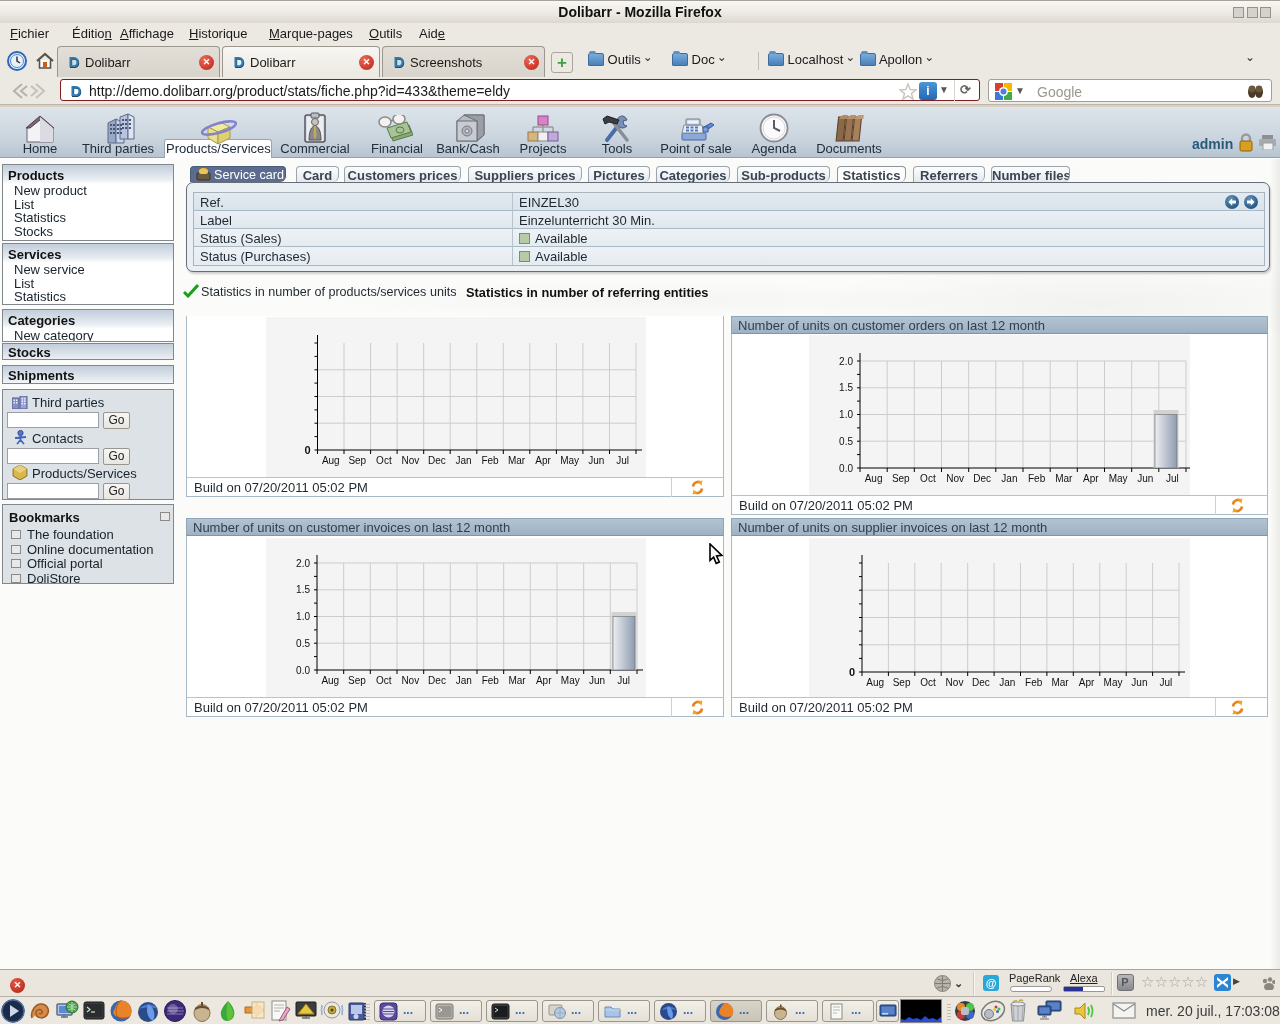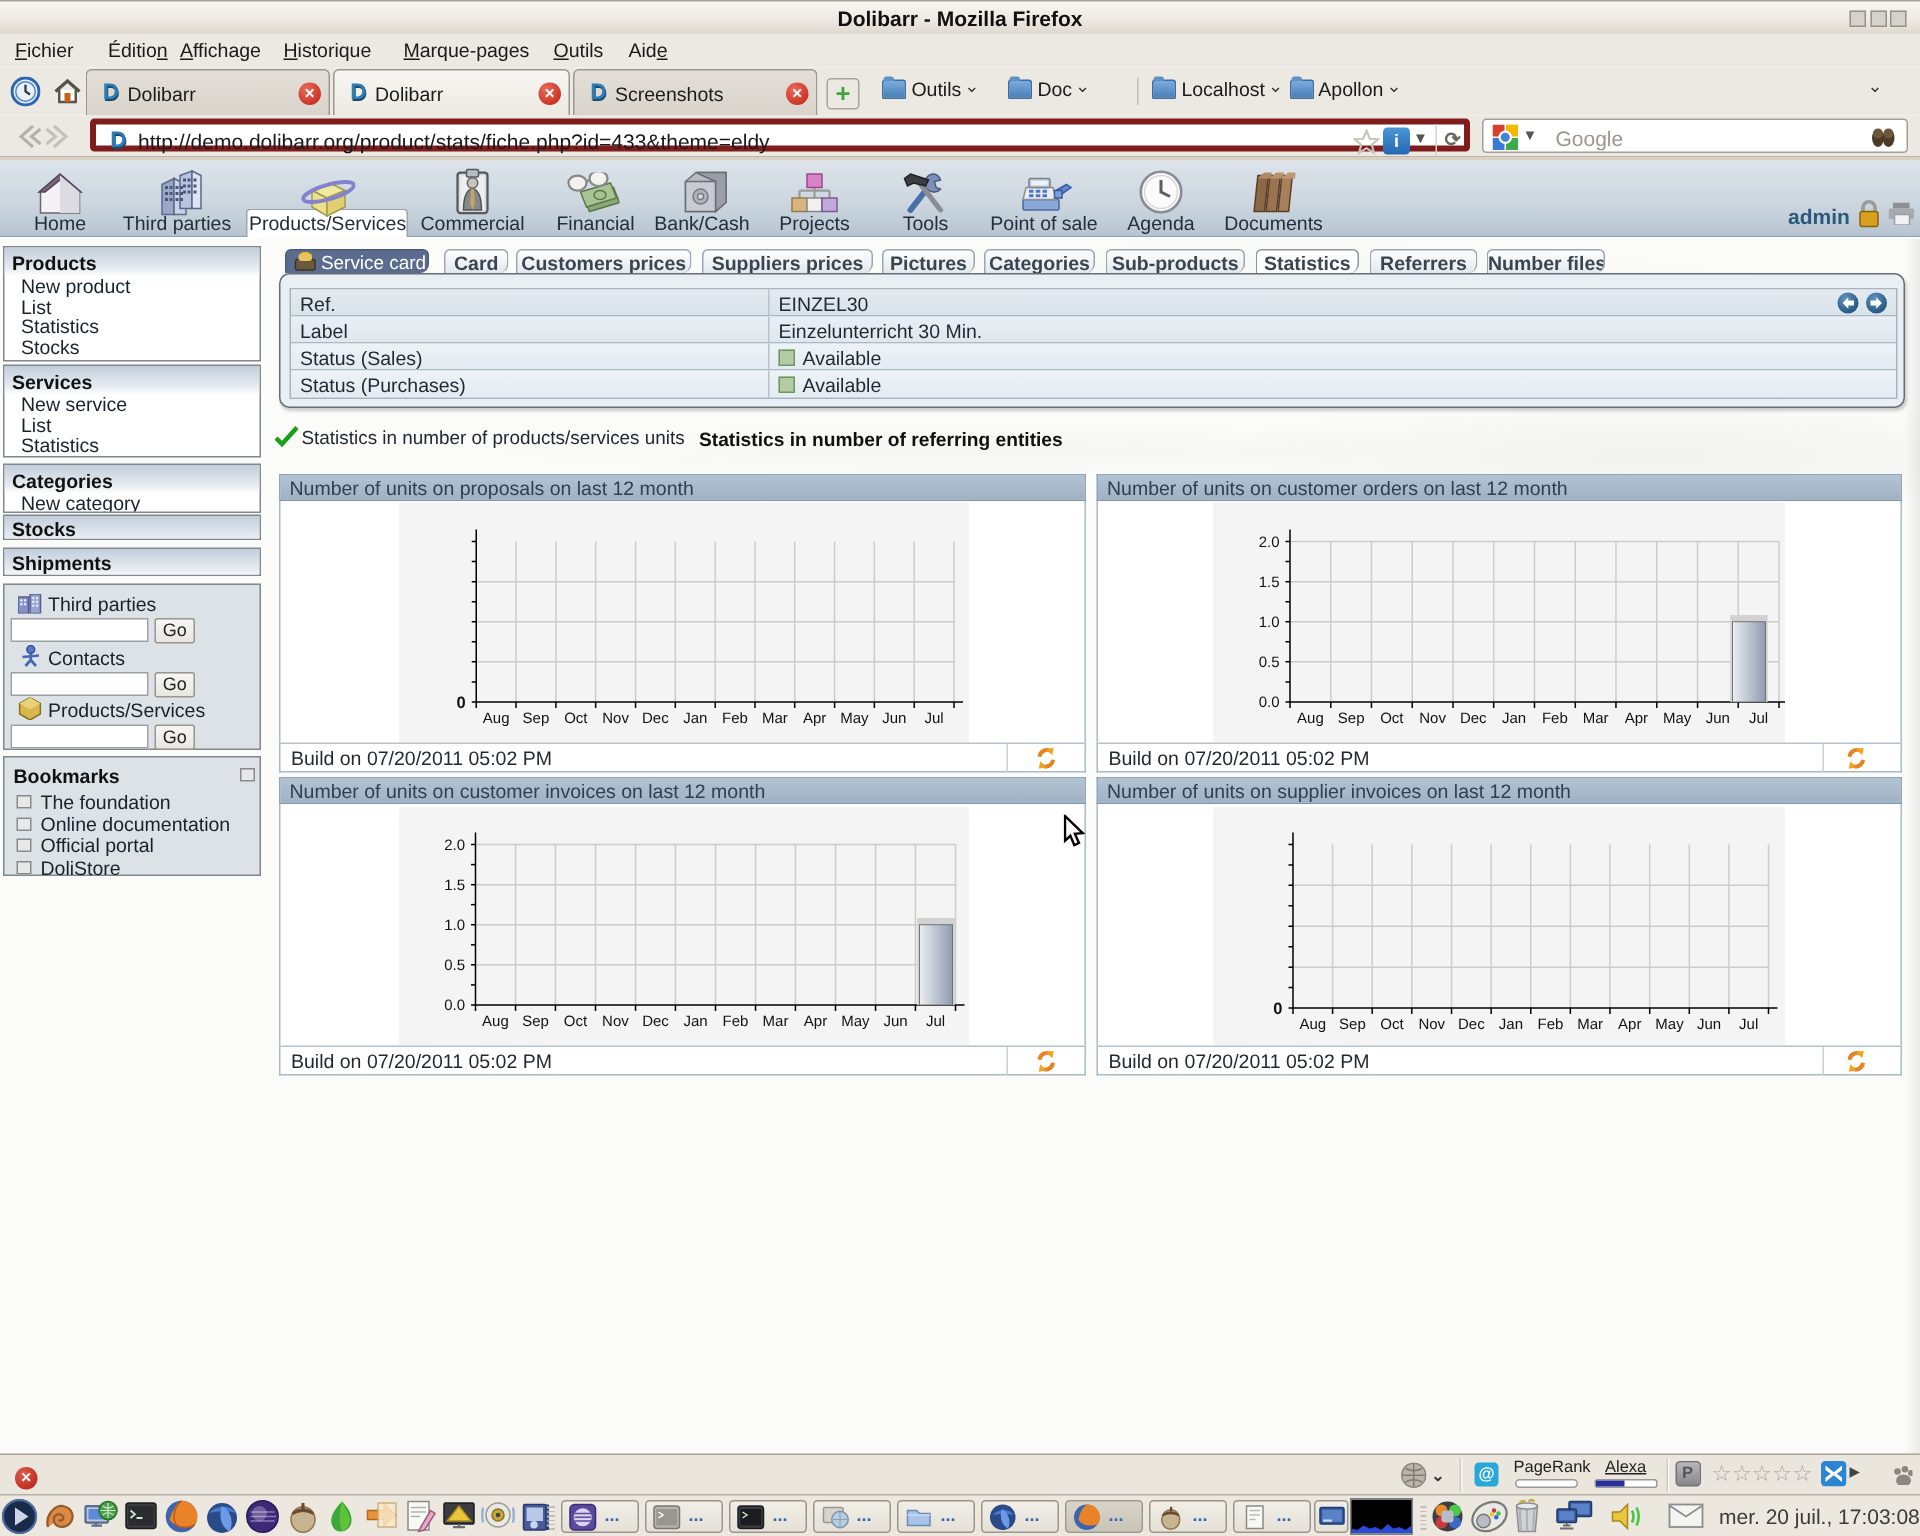--- a/index.html
+++ b/index.html
@@ -27,7 +27,7 @@
 .bmitem { position:absolute; top:7px; font-size:13px; color:#1a1a1a; }
 .chev:after { content:"⌄"; font-size:12px; color:#333; position:relative; top:-3px; margin-left:2px; }
 #navbar { top:77px; left:0; width:1280px; height:28px; background:#ece9e2; border-bottom:1px solid #b9b5ad; }
-#urlfield { position:absolute; left:60px; top:2px; width:920px; height:22px; background:#fff; border:4px solid #7f1d1d; border-radius:3px;padding-left:40px; }
+#urlfield { position:absolute; left:60px; top:2px; width:920px; height:22px; background:#fff; border:1px solid #7f1d1d; border-radius:3px;padding-left:40px; }
 #urltext { position:absolute; left:28px; top:3px; font-size:14px; color:#1a1a1a; }
 #searchfield { position:absolute; left:988px; top:2px; width:284px; height:23px; background:#fff; border:1px solid #a39f96; border-radius:3px; }
 

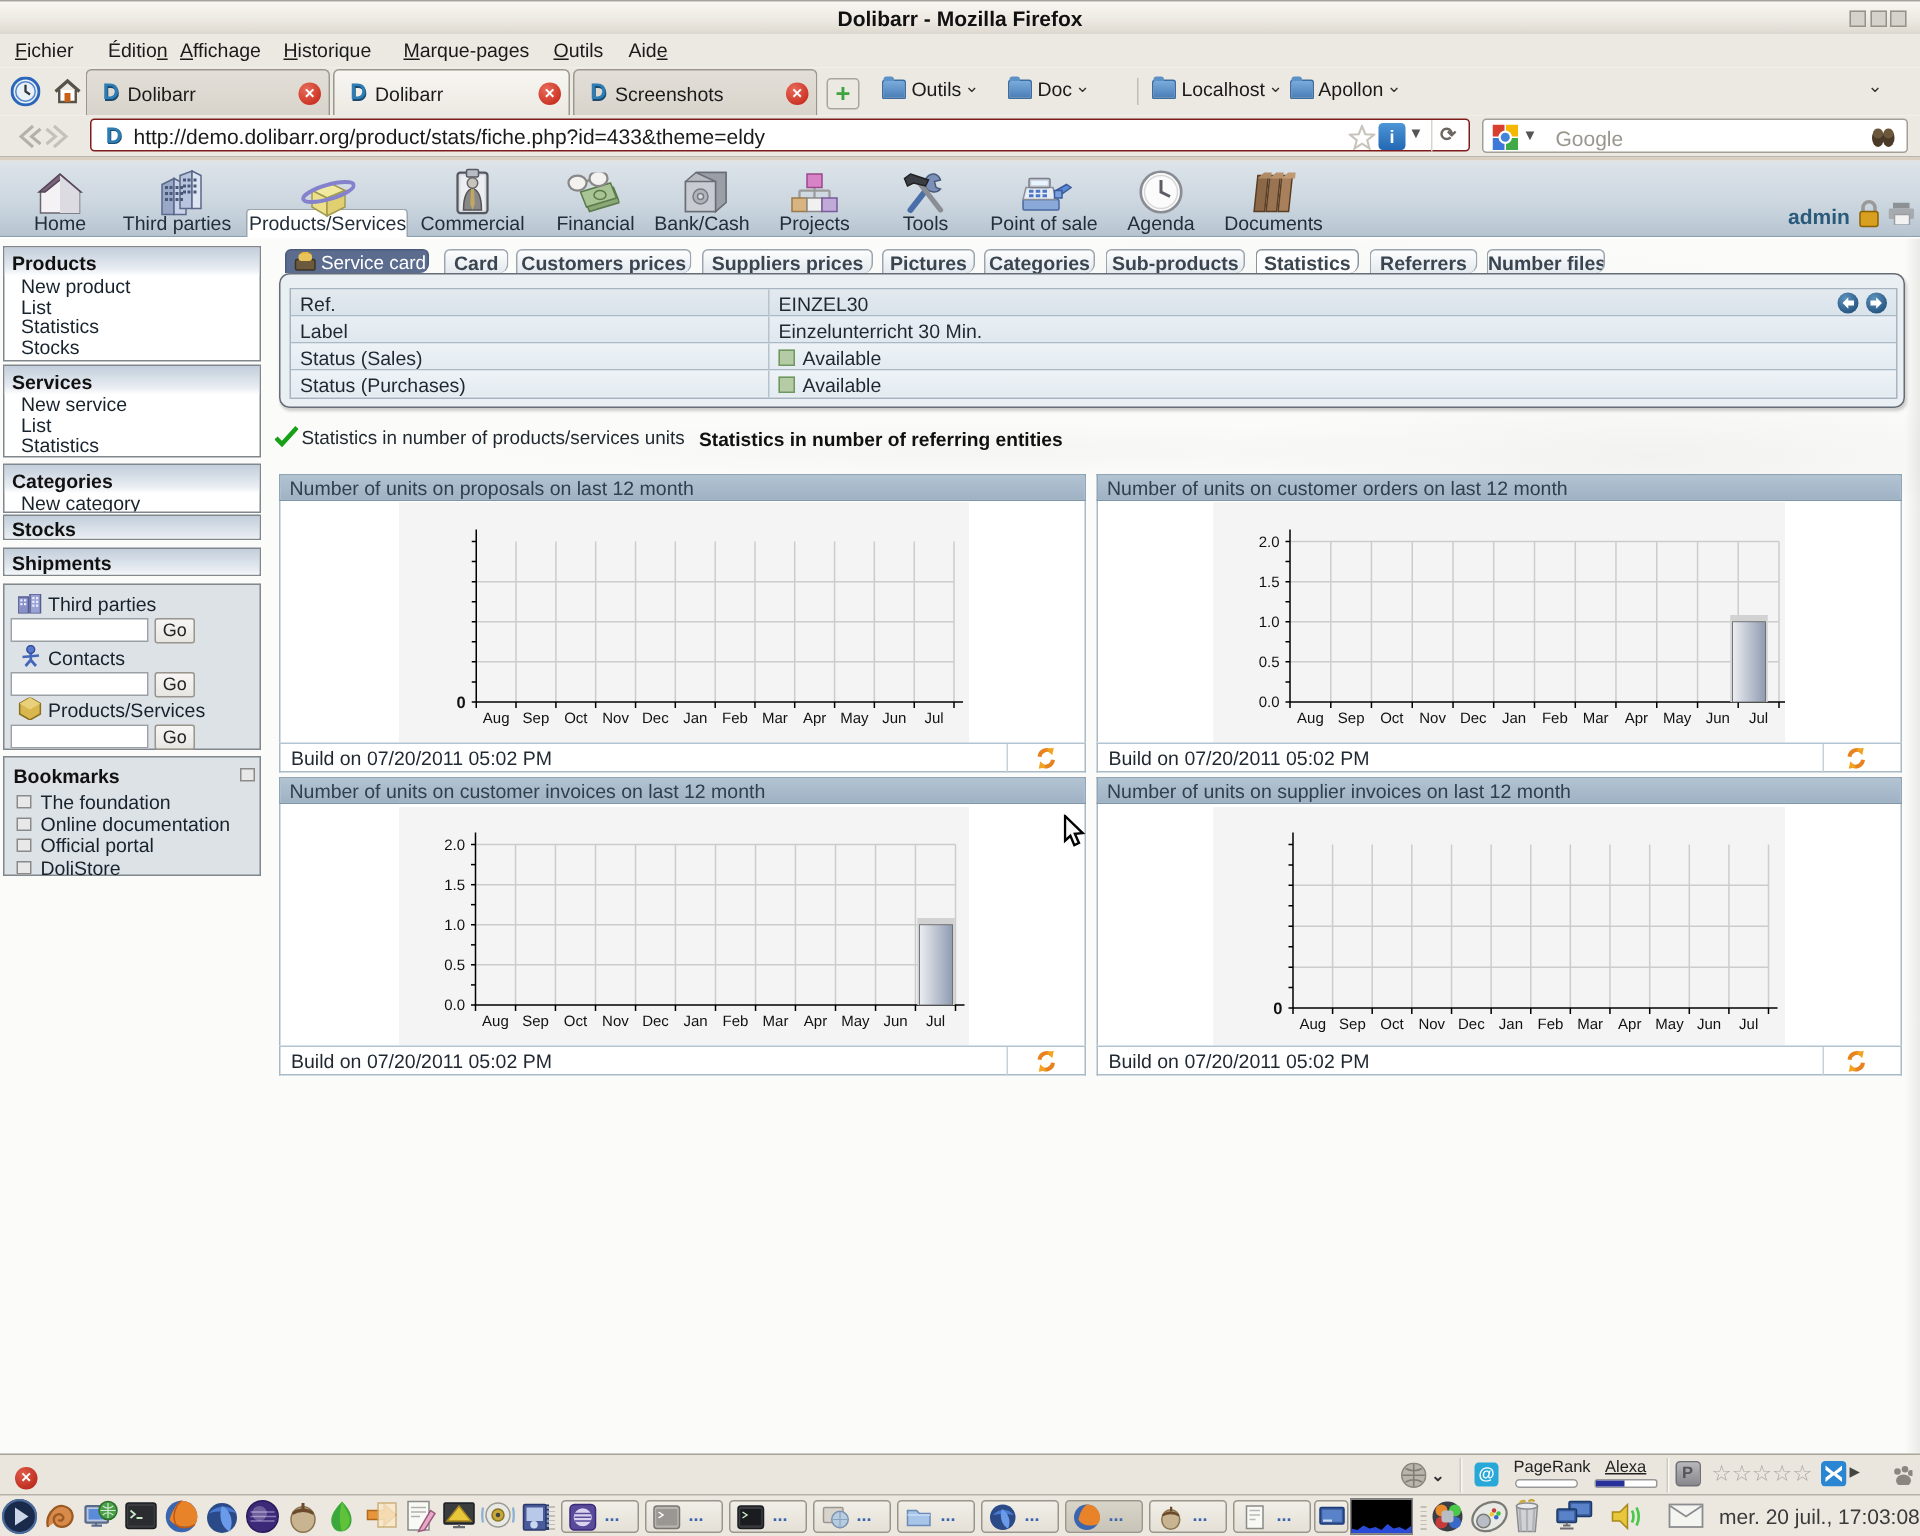--- a/index.html
+++ b/index.html
@@ -428,7 +428,6 @@
 <span class="abs" style="left:201px;top:285px;font-size:12.6px;color:#1f2830;white-space:nowrap;">Statistics in number of products/services units</span>
 <span class="abs" style="left:466px;top:285px;font-size:12.8px;font-weight:bold;color:#111;white-space:nowrap;">Statistics in number of referring entities</span>
 <div class="panel" style="left:186px;top:316px;width:538px;">
-<div class="phead">Number of units on proposals on last 12 month</div>
 <div class="pbody">
           <div class="chartimg" style="left:79px;top:1px;"><svg width="380" height="160" style="background:#f4f4f4;">
               <line x1="78.0" y1="26" x2="78.0" y2="133" stroke="#cccccc" stroke-width="1"></line>

